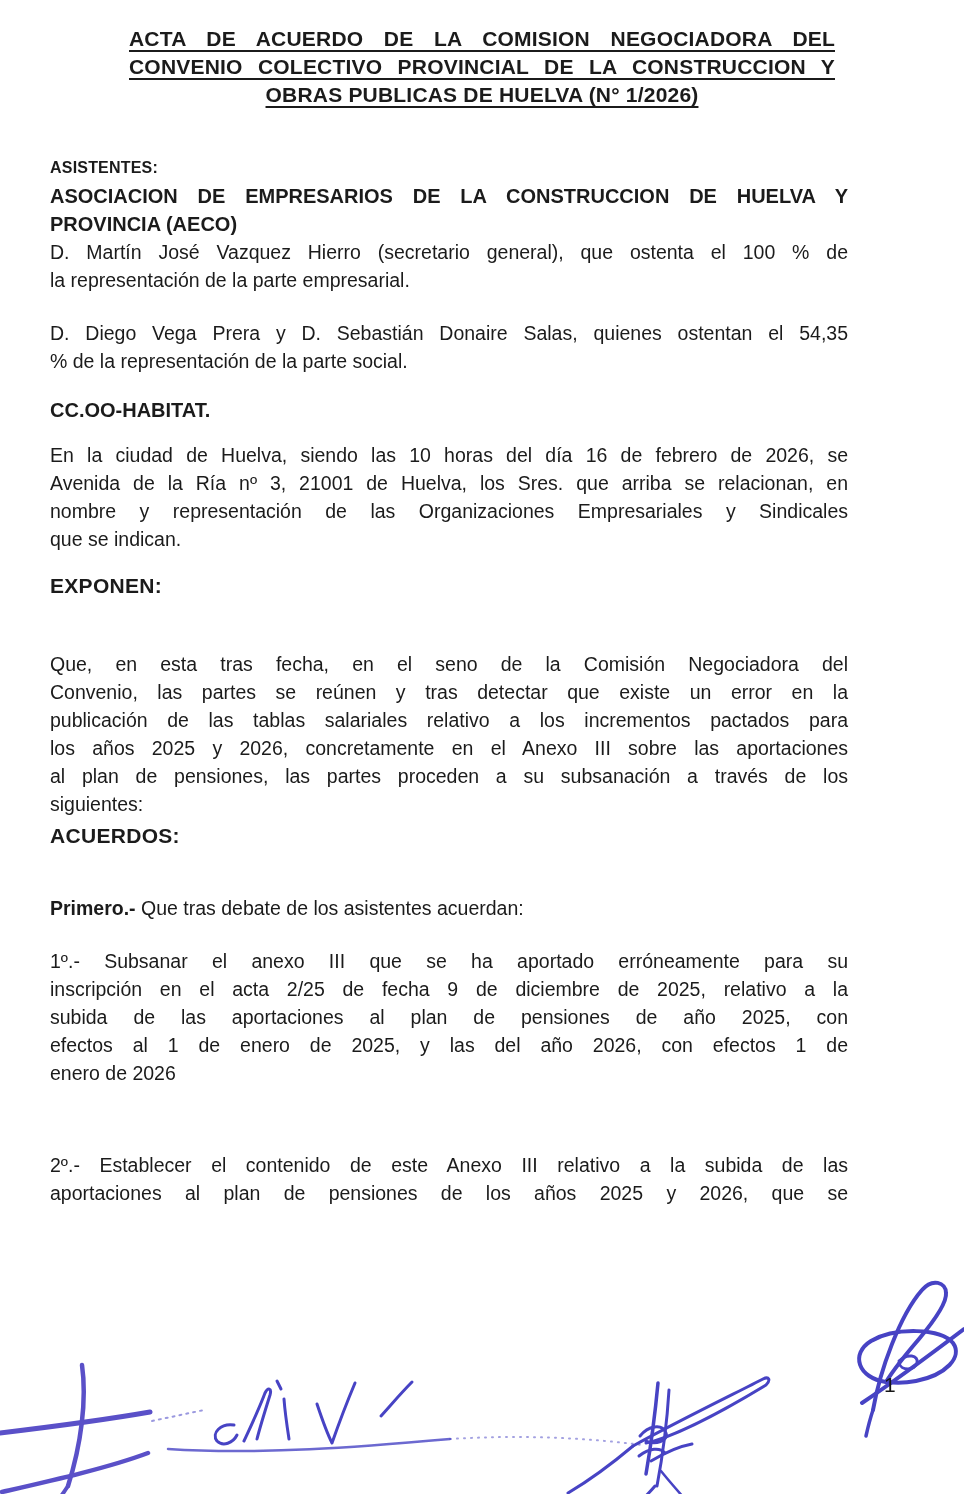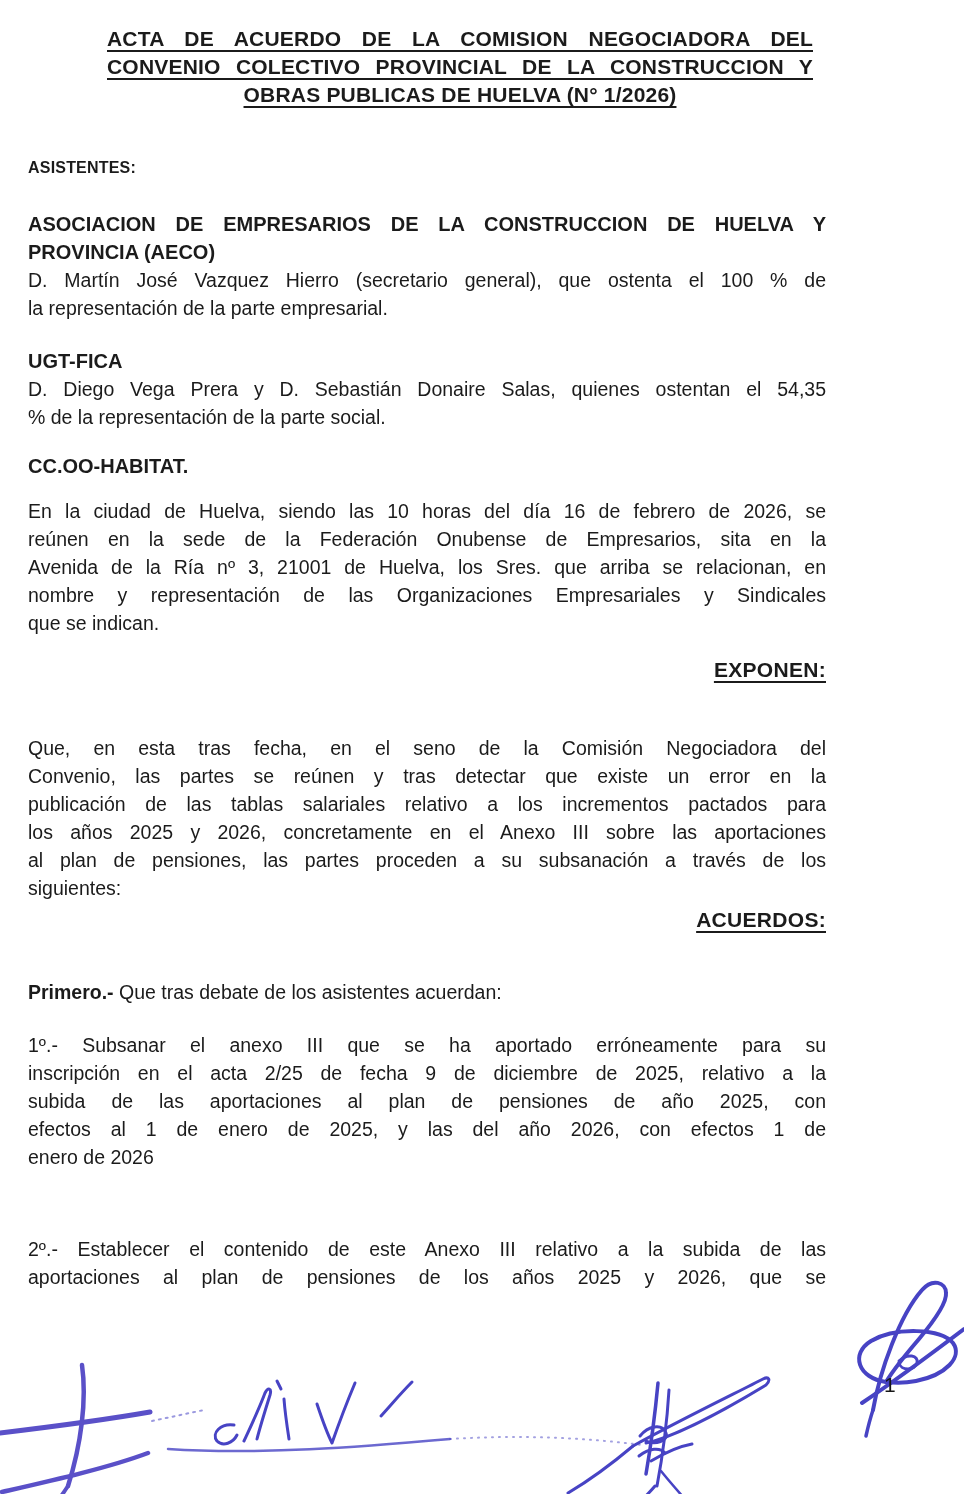--- a/index.html
+++ b/index.html
@@ -11,7 +11,7 @@
     color:#1b1b1b;
     -webkit-font-smoothing:antialiased;
   }
-  .page { position:absolute; inset:0; padding:25px 0 0 28px; }
+  .page { position:absolute; inset:0; padding:25px 0 0 50px; }
   .content { width:798px; }
 
   

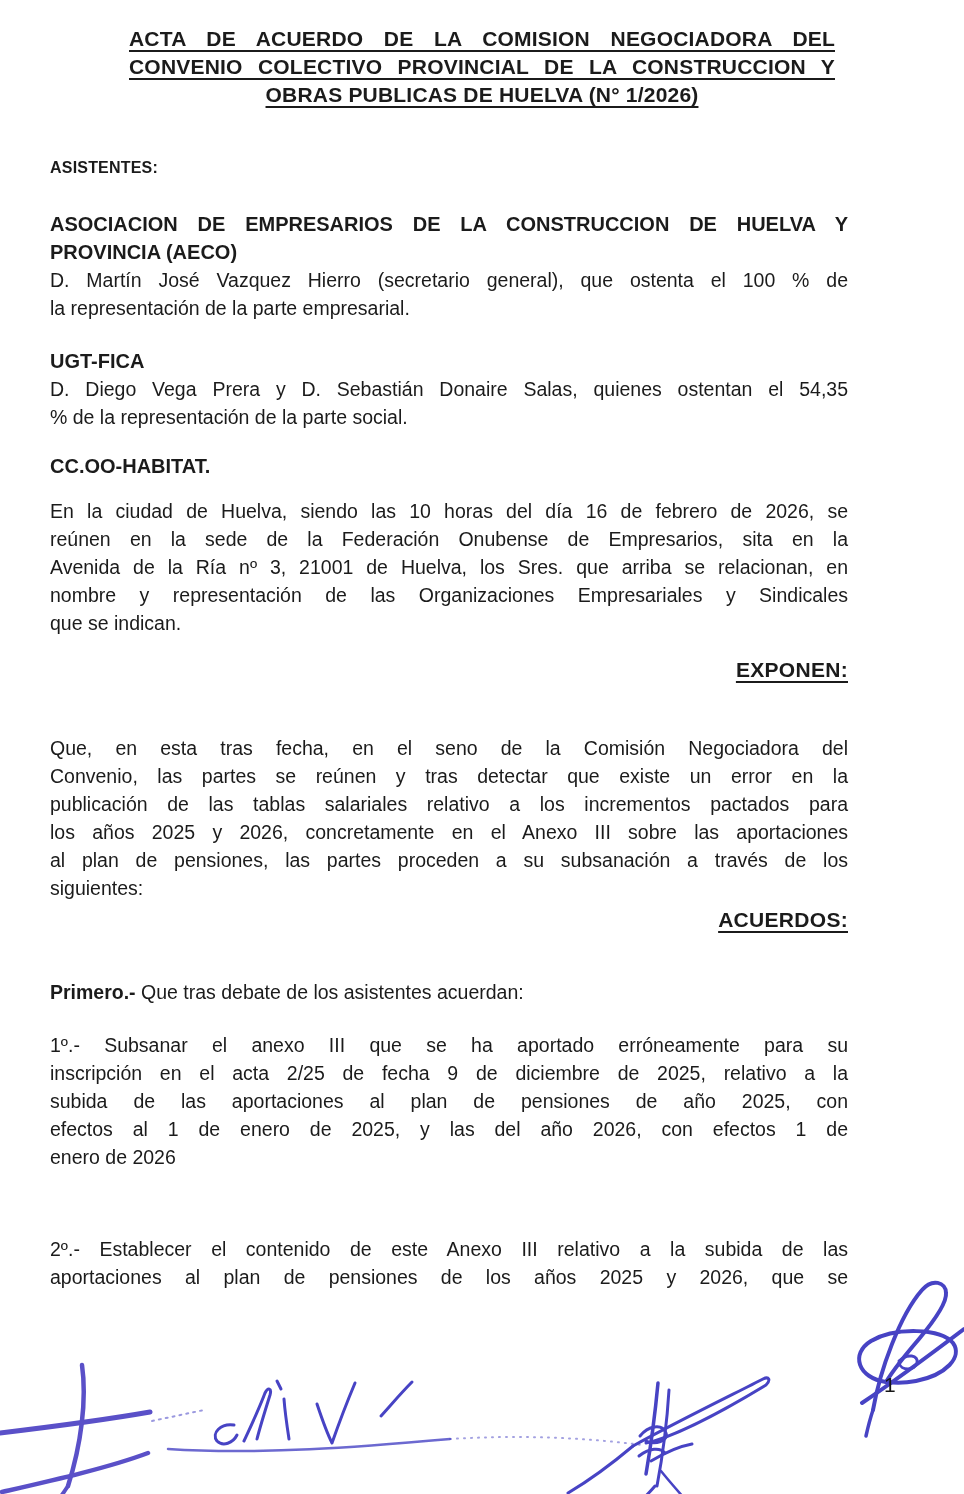--- a/index.html
+++ b/index.html
@@ -41,7 +41,7 @@
   .oneline .lbl { font-weight:bold; }
 
   .mt-asist   { margin-top:45px; }
-  .mt-party1  { margin-top:28px; }
+  .mt-party1  { }
   .mt-party2  { margin-top:25px; }
   .mt-party3  { margin-top:21px; }
   .mt-intro   { margin-top:17px; }

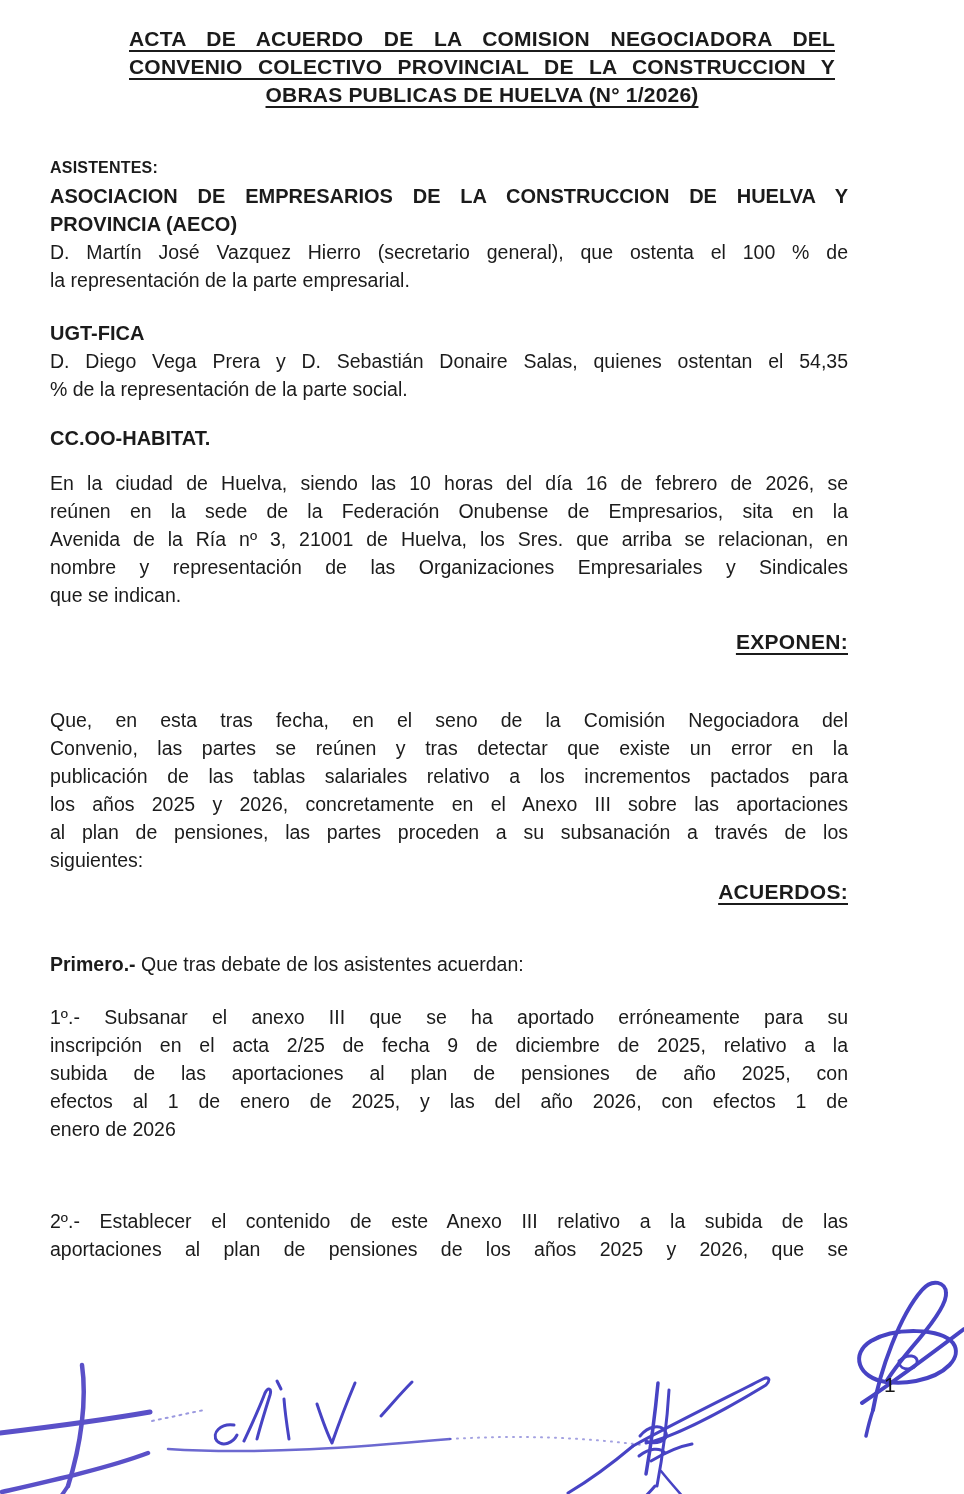--- a/index.html
+++ b/index.html
@@ -90,9 +90,6 @@
     </div>
 
     <div class="mt-party2">
-      <div class="para bold">
-          <div class="line last">UGT-FICA</div>
-        </div>
       <div class="para">
           <div class="line">D. Diego Vega Prera y D. Sebastián Donaire Salas, quienes ostentan el 54,35</div>
           <div class="line last">% de la representación de la parte social.</div>

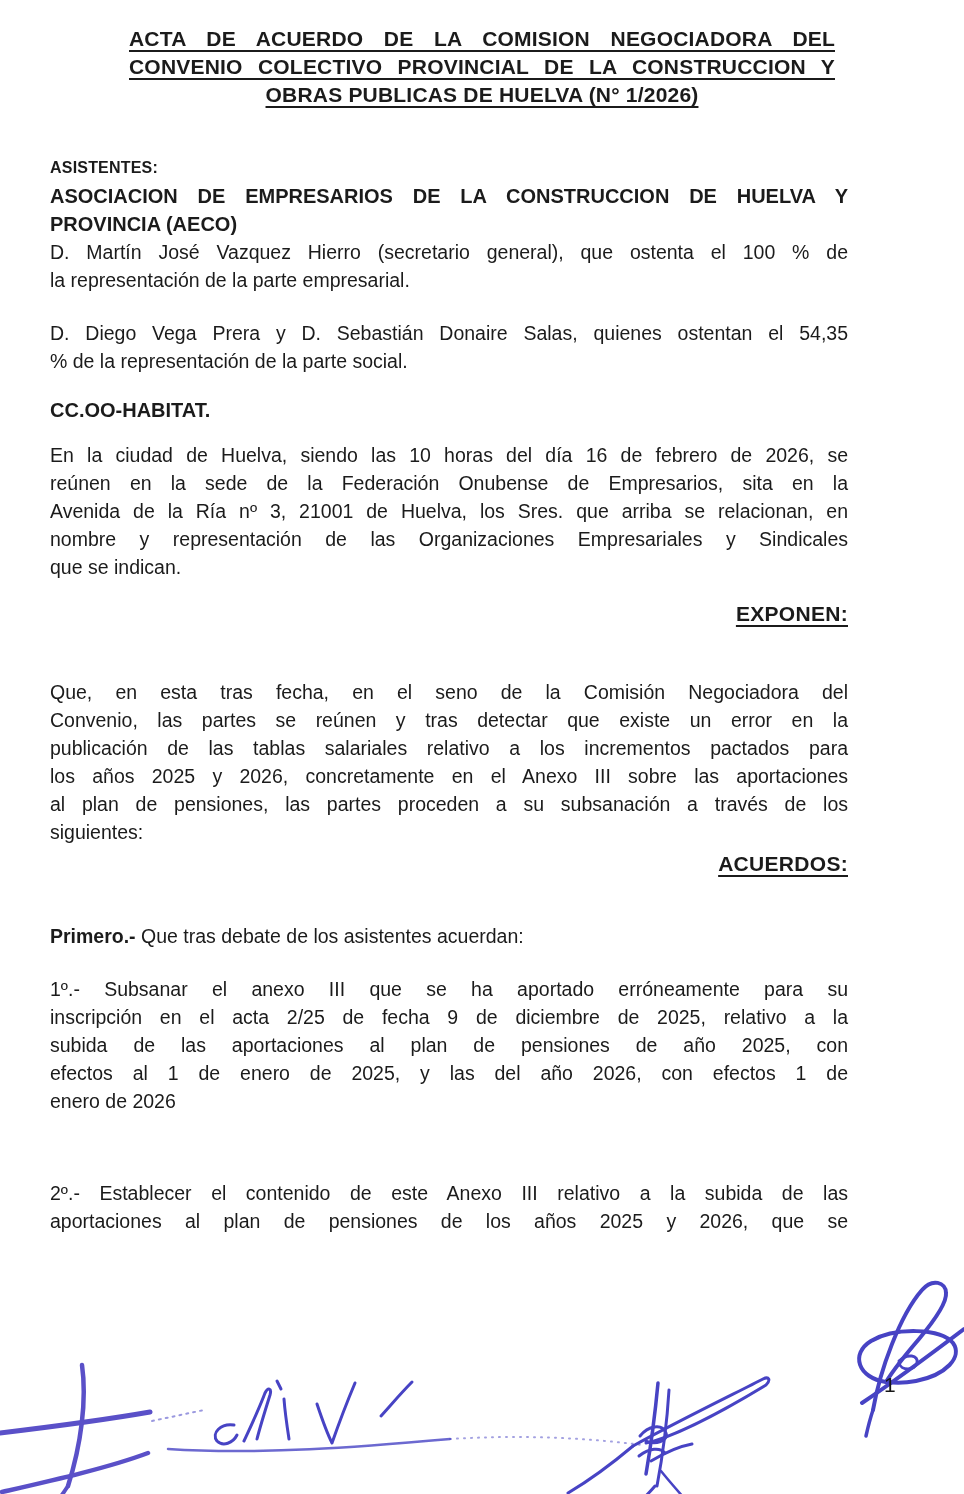--- a/index.html
+++ b/index.html
@@ -104,7 +104,6 @@
 
     <div class="para mt-intro">
         <div class="line">En la ciudad de Huelva, siendo las 10 horas del día 16 de febrero de 2026, se</div>
-        <div class="line">reúnen en la sede de la Federación Onubense de Empresarios, sita en la</div>
         <div class="line">Avenida de la Ría nº 3, 21001 de Huelva, los Sres. que arriba se relacionan, en</div>
         <div class="line">nombre y representación de las Organizaciones Empresariales y Sindicales</div>
         <div class="line last">que se indican.</div>

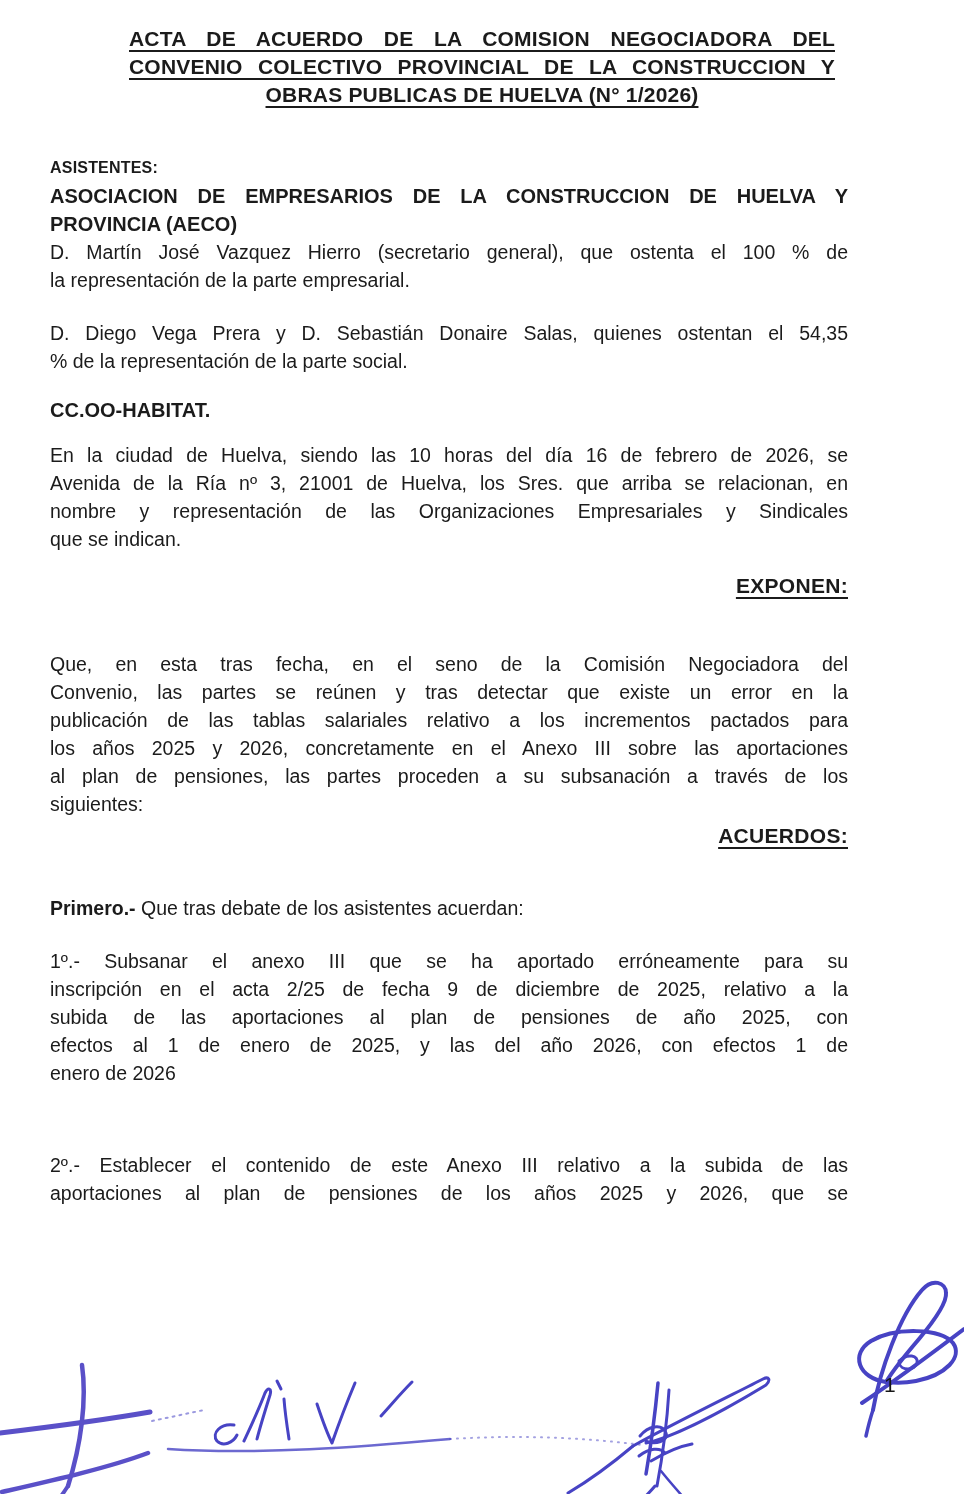--- a/index.html
+++ b/index.html
@@ -27,8 +27,8 @@
   .h-left { font-weight:bold; font-size:16px; line-height:28px; letter-spacing:.2px; }
 
   .h-center {
-    font-weight:bold; font-size:21px; line-height:28px; text-align:right;
-    text-decoration:underline; text-decoration-thickness:2px; text-underline-offset:4px;
+    font-weight:bold; font-size:21px; line-height:28px; text-align:left;
+    text-decoration-thickness:2px; text-underline-offset:4px;
     letter-spacing:.3px;
   }
 

